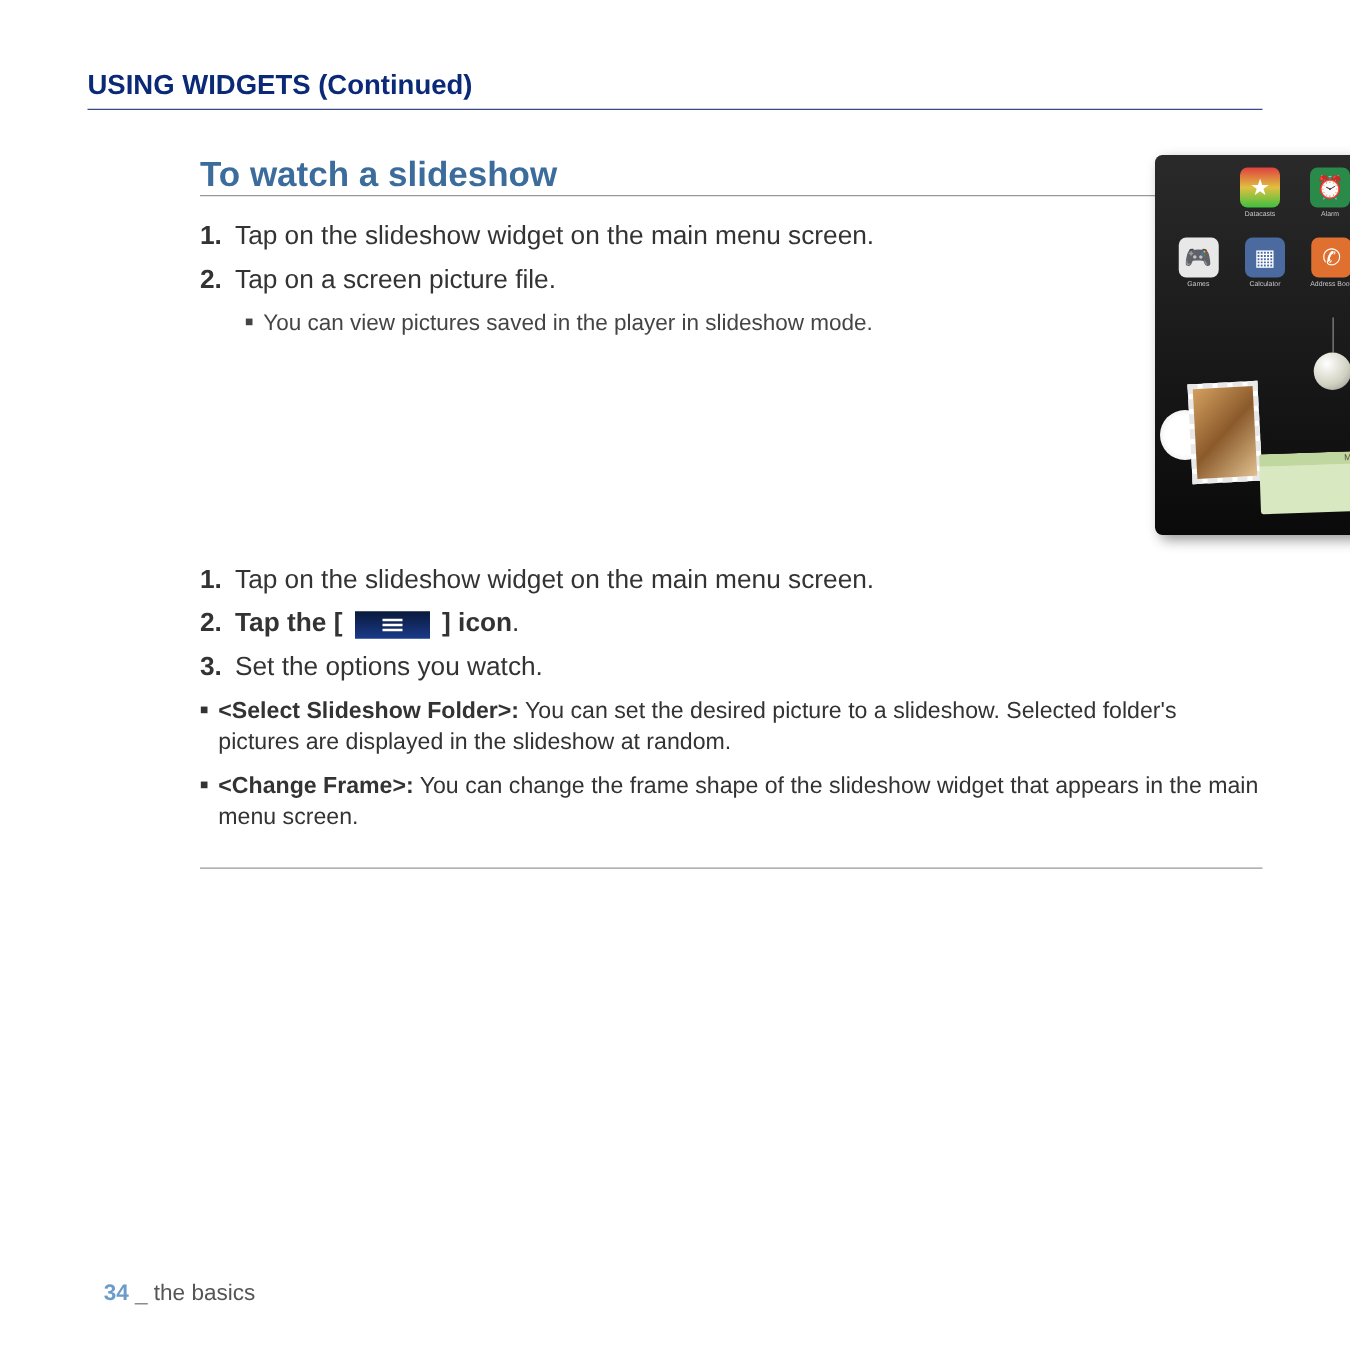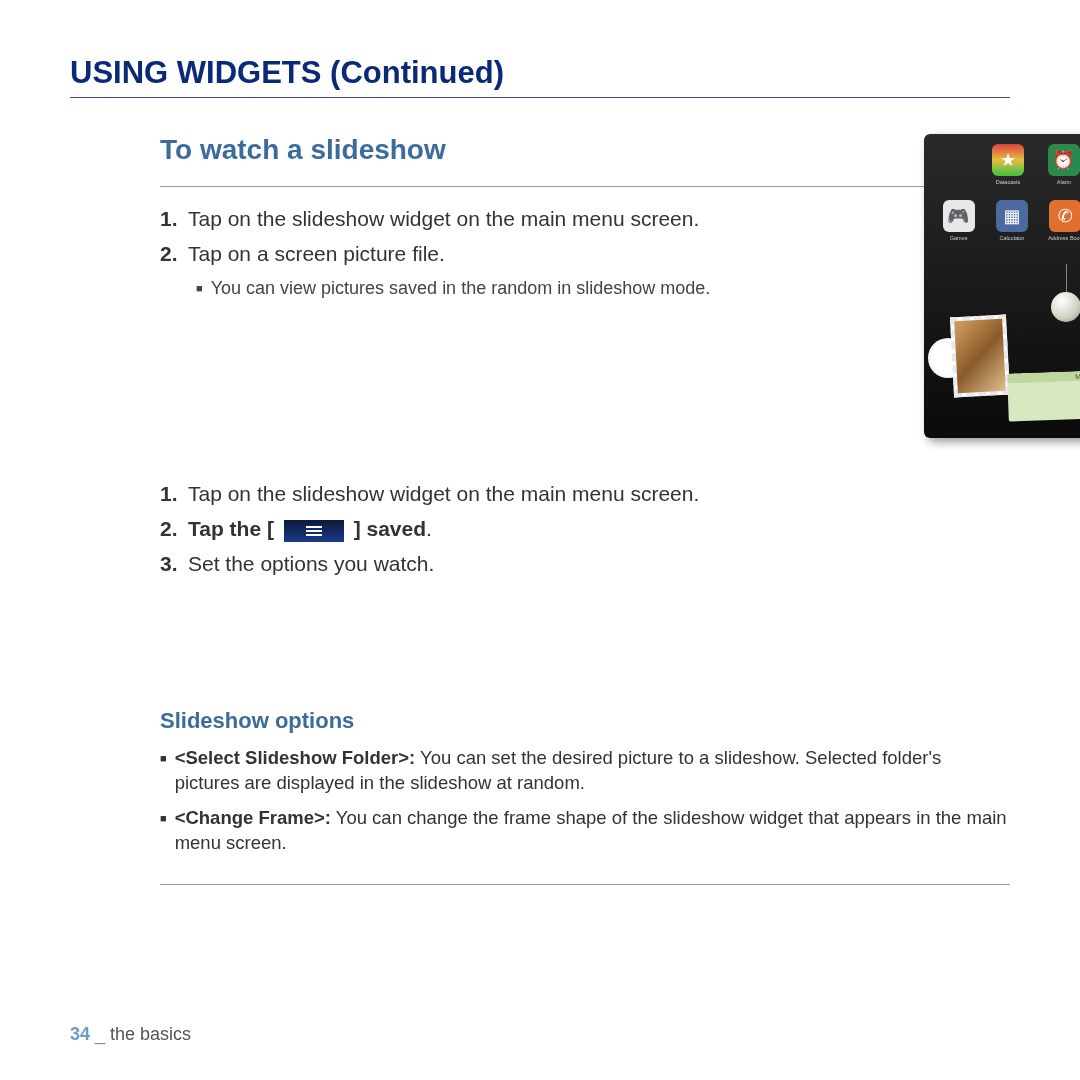--- a/index.html
+++ b/index.html
@@ -13,7 +13,7 @@
     position: relative;
   }
   .page-title {
-    font-size: 31px;
+    font-size: 22px;
     font-weight: bold;
     color: #0a2a78;
     border-bottom: 1px solid #3a4a88;

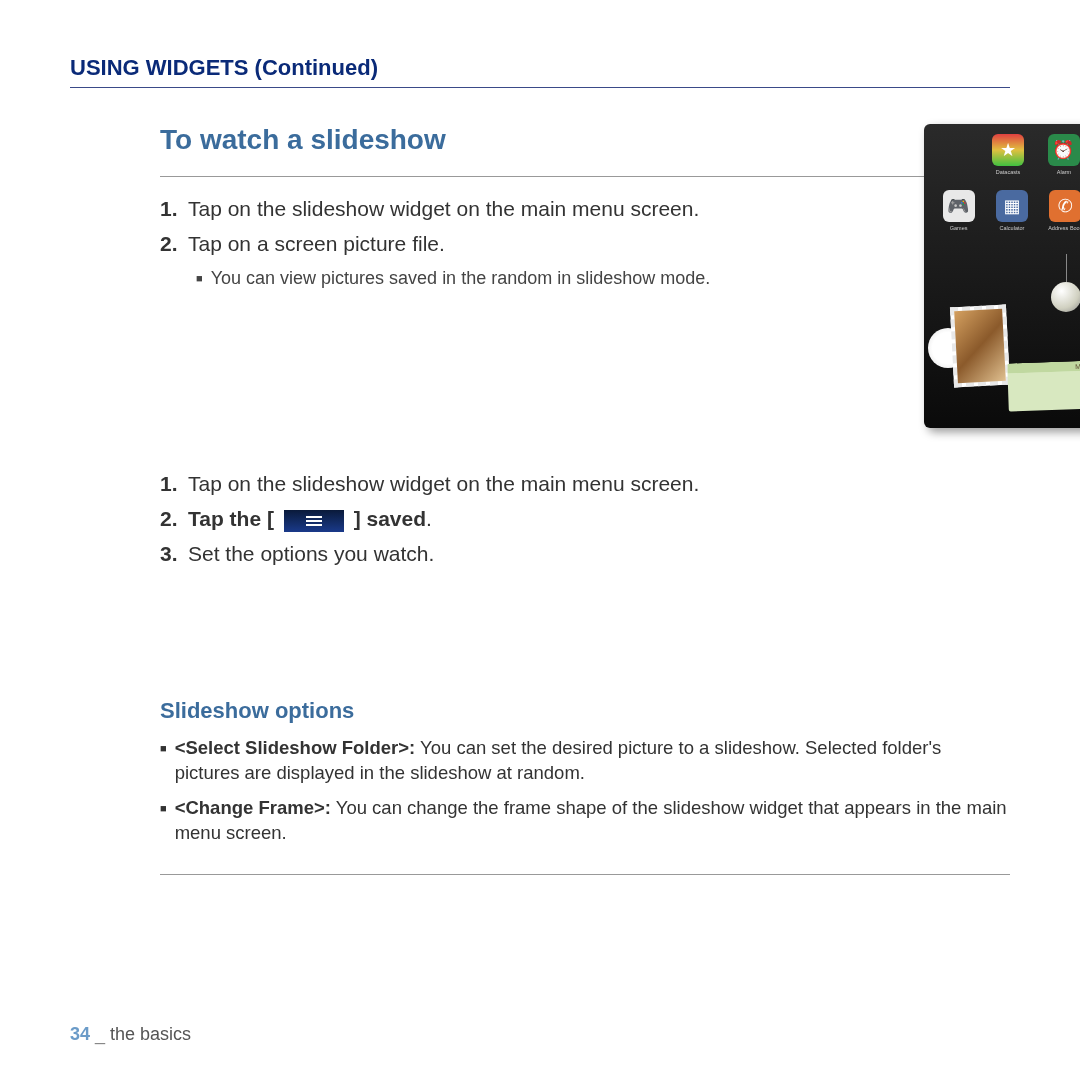--- a/index.html
+++ b/index.html
@@ -29,7 +29,7 @@
     font-weight: bold;
     color: #3b6c9c;
     border-bottom: 1px solid #999;
-    padding-bottom: 20px;
+    padding-bottom: 0;
     margin-bottom: 18px;
   }
   .sub-title {

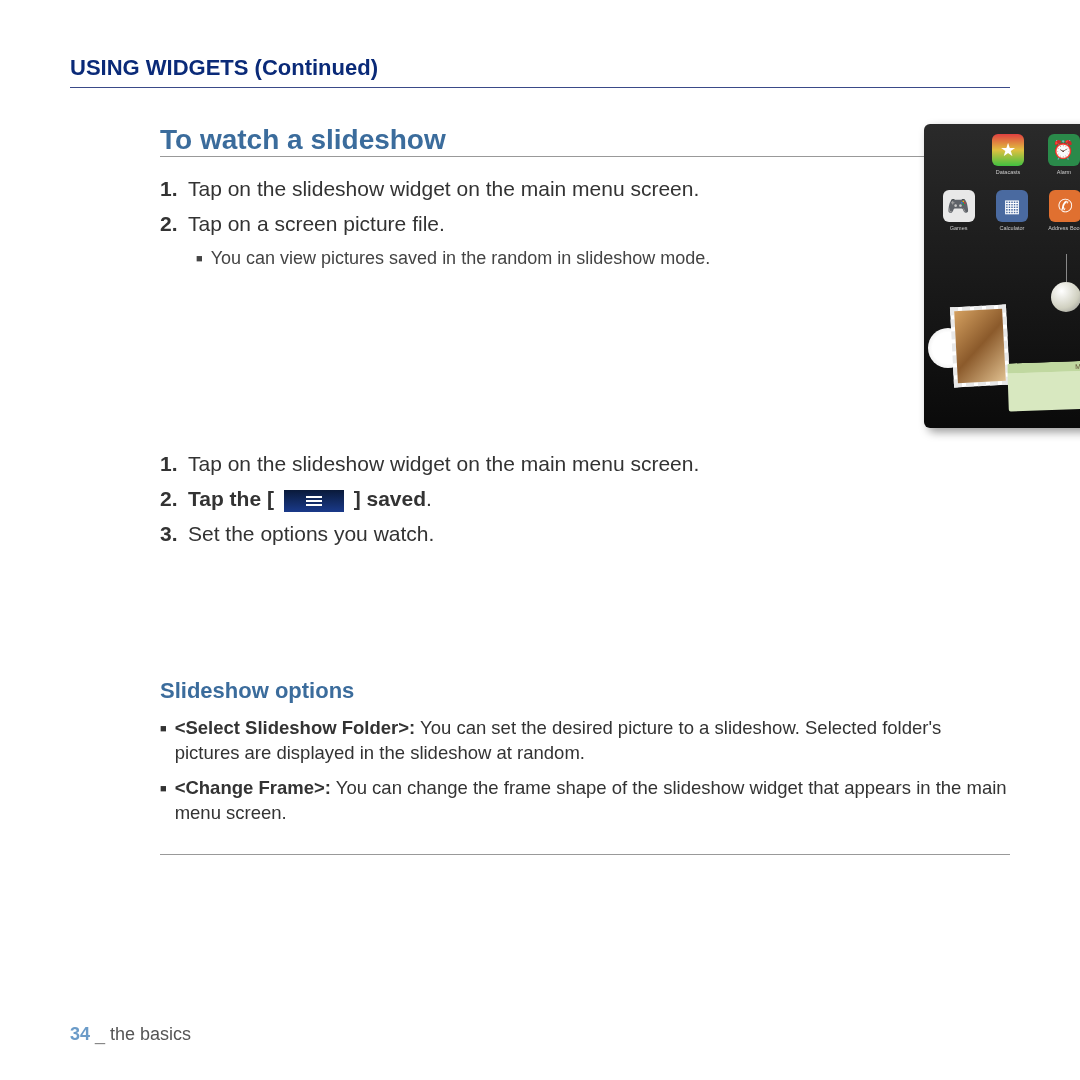--- a/index.html
+++ b/index.html
@@ -221,7 +221,7 @@
     <ul class="sub-bullets">
       <li>
         <span class="sq">■</span>
-        <span>You can view pictures saved in the random in slideshow mode.</span>
+        <span>You can view pictures saved in the player in slideshow mode.</span>
       </li>
     </ul>
   </div>

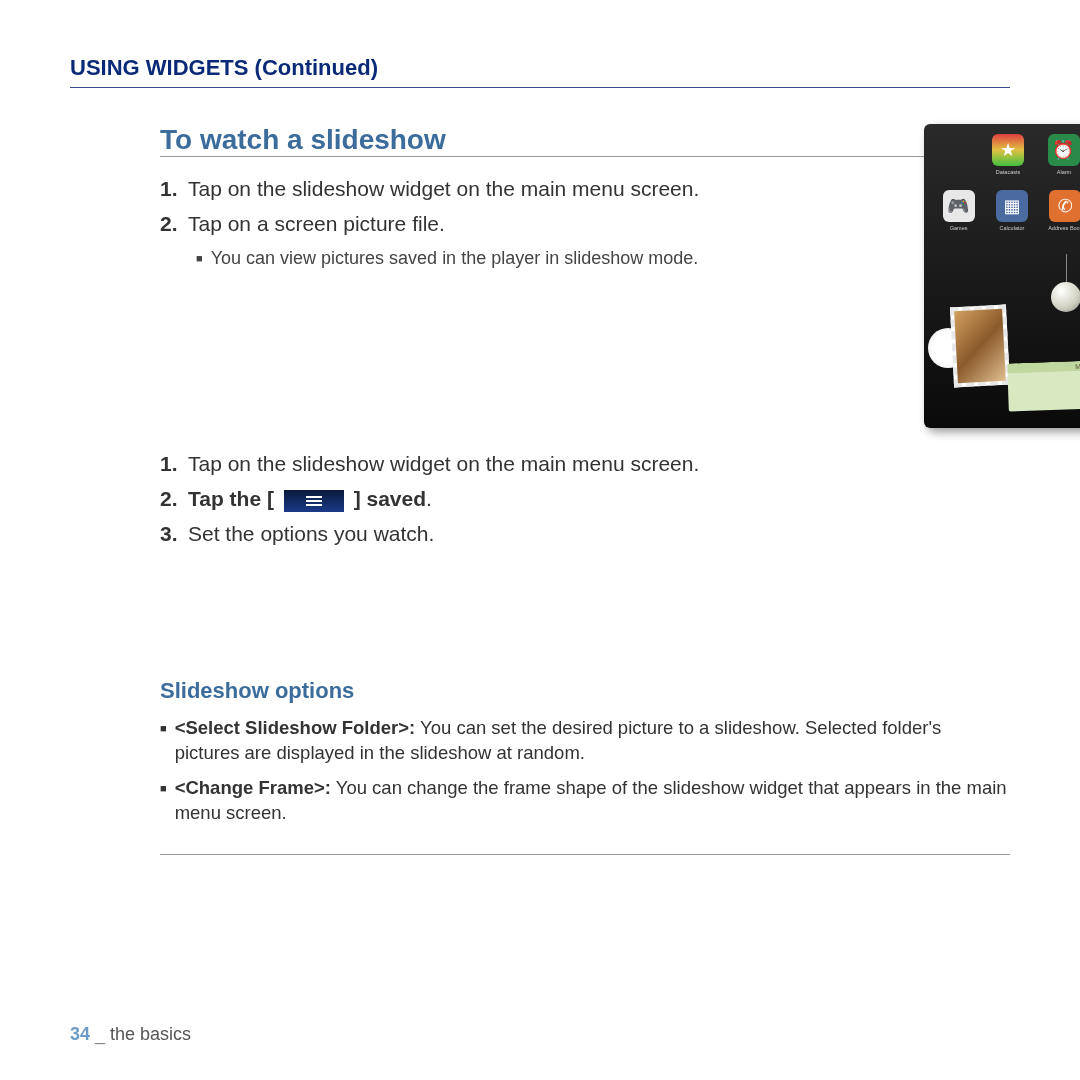--- a/index.html
+++ b/index.html
@@ -237,7 +237,7 @@
         <span class="text">
           <span class="bold-inline">Tap the [</span>
           <span class="icon-box"></span>
-          <span class="bold-inline">] saved</span><span>.</span>
+          <span class="bold-inline">] icon</span><span>.</span>
         </span>
       </li>
       <li>

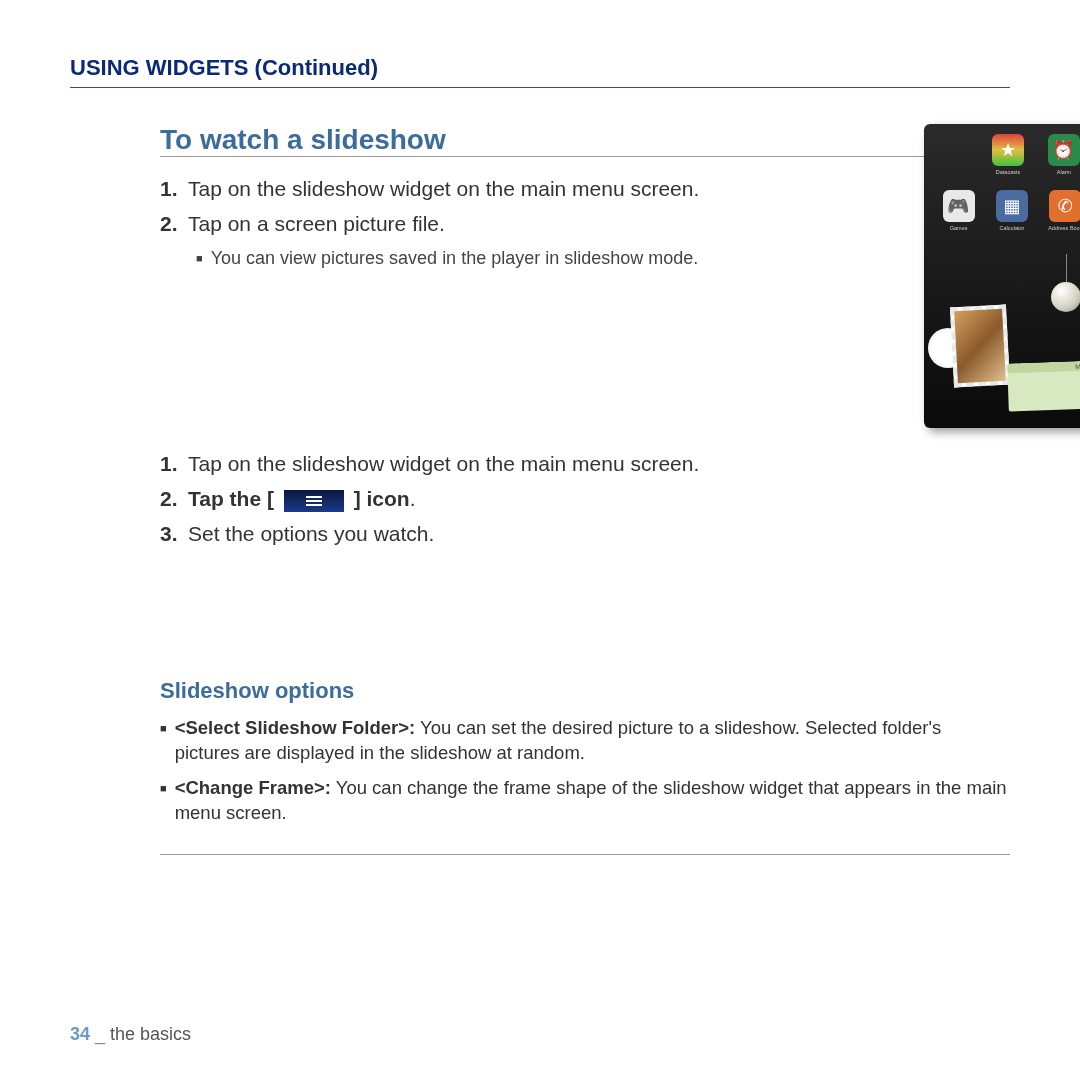--- a/index.html
+++ b/index.html
@@ -247,7 +247,6 @@
     </ul>
   </div>
 
-  <h3 class="sub-title">Slideshow options</h3>
   <ul class="opt-bullets">
     <li>
       <span class="sq">■</span>

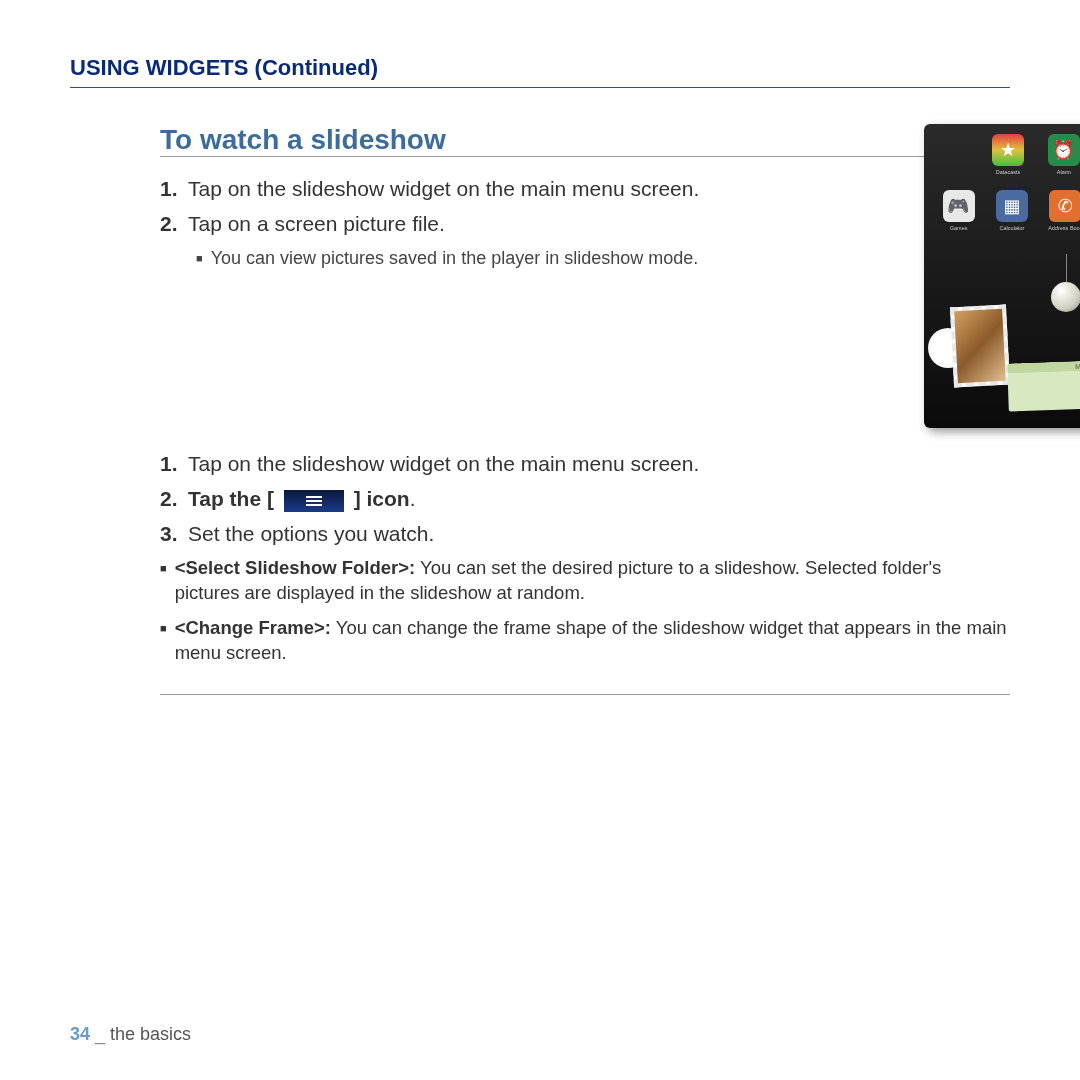--- a/index.html
+++ b/index.html
@@ -90,7 +90,7 @@
   .footer {
     position: absolute;
     bottom: 35px;
-    left: 70px;
+    left: 83px;
     font-size: 18px;
     color: #555;
   }

